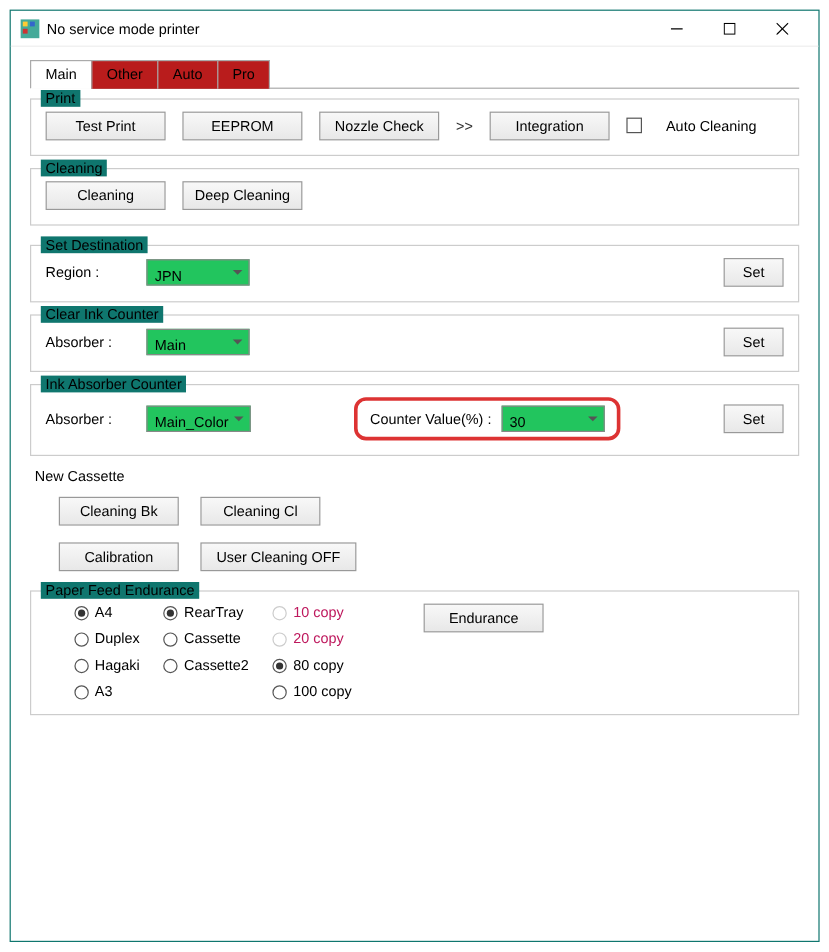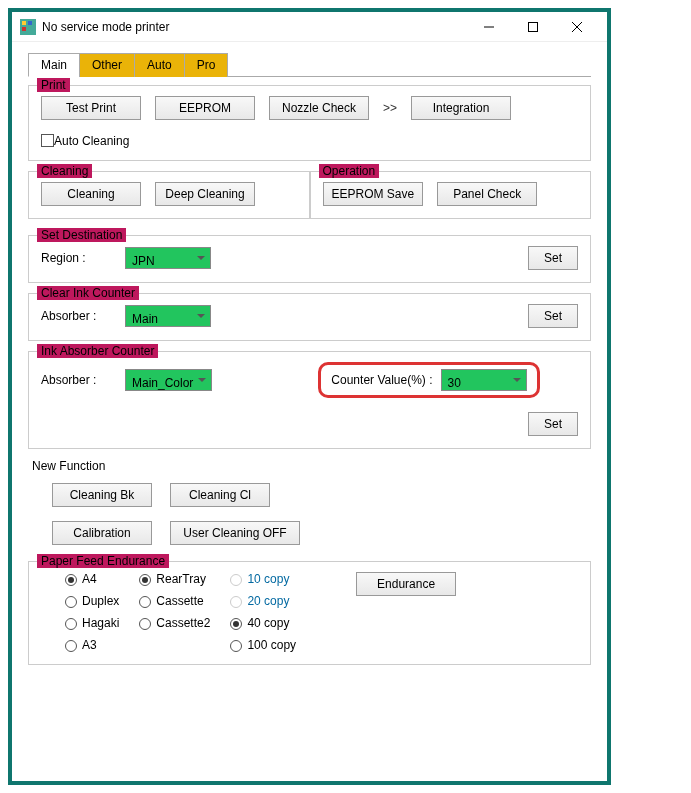--- a/index.html
+++ b/index.html
@@ -4,7 +4,7 @@
 <style>
 *{box-sizing:border-box;font-family:"Segoe UI",Tahoma,sans-serif;font-size:12px}
 body{margin:0;background:#fff;padding:8px}
-.window{width:603px;height:777px;border:4px solid #0f766e;background:#fff;position:relative}
+.window{width:675px;height:777px;border:1px solid #0f766e;background:#fff;position:relative}
 .titlebar{height:30px;display:flex;align-items:center;padding:0 8px;border-bottom:1px solid #eee}
 .titlebar-icon{width:16px;height:16px;margin-right:6px;display:inline-block}
 .titlebar-text{flex:1;font-size:12px}

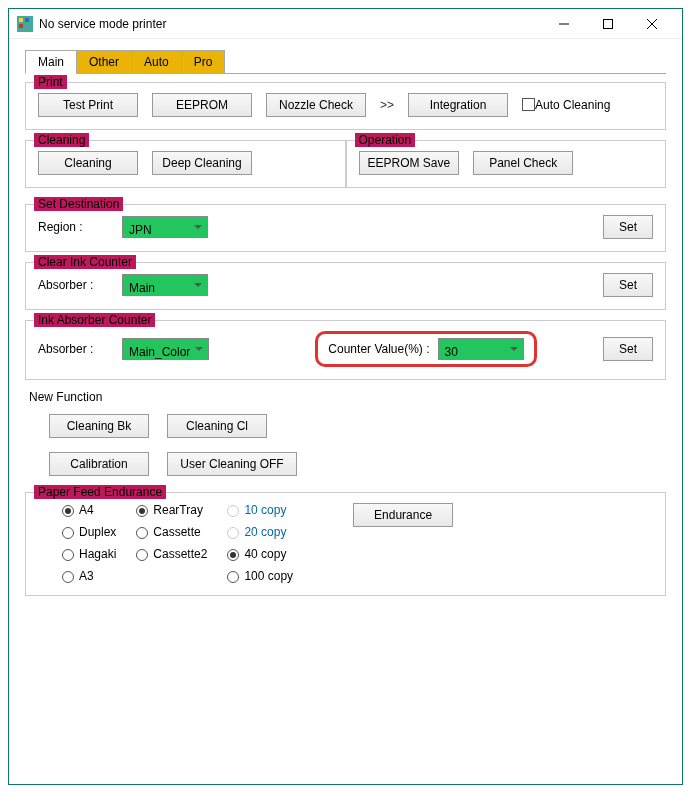--- a/index.html
+++ b/index.html
@@ -13,7 +13,7 @@
 .win-btn svg{width:10px;height:10px}
 .content{padding:10px 16px}
 .tabs{display:flex;border-bottom:1px solid #aaa;margin-bottom:8px}
-.tab{padding:4px 12px;border:1px solid #aaa;border-bottom:none;margin-right:-1px;background:#eab308;cursor:pointer;position:relative;top:1px}
+.tab{padding:4px 12px;border:1px solid #aaa;border-bottom:none;margin-right:-1px;background:#b91c1c;cursor:pointer;position:relative;top:1px}
 .tab.active{background:#fff;border-bottom:1px solid #fff}
 .groupbox{border:1px solid #ccc;margin:6px 0 10px;padding:10px 12px 12px;position:relative}
 .groupbox-title{position:absolute;top:-8px;left:8px;background:#be185d;padding:0 4px;font-size:12px}

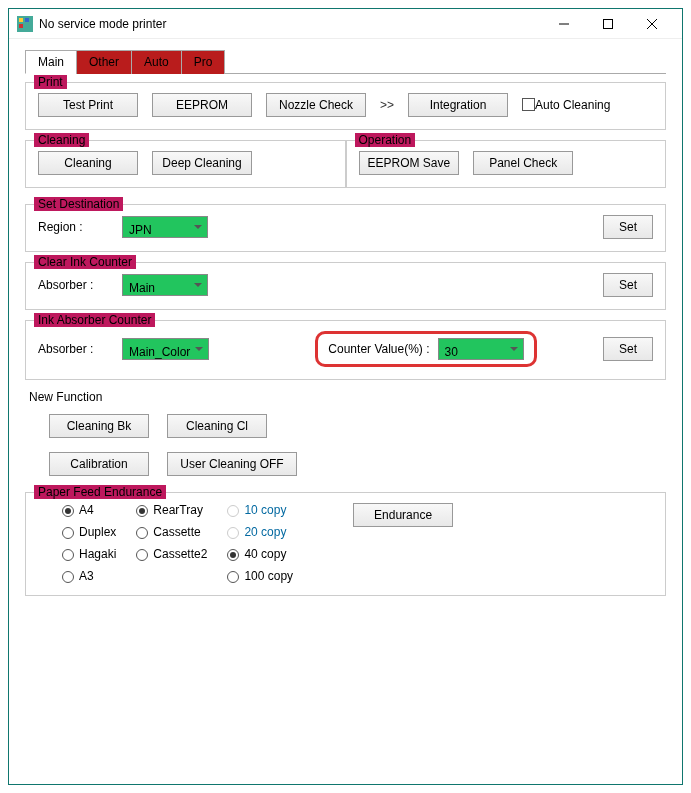--- a/index.html
+++ b/index.html
@@ -16,7 +16,7 @@
 .tab{padding:4px 12px;border:1px solid #aaa;border-bottom:none;margin-right:-1px;background:#b91c1c;cursor:pointer;position:relative;top:1px}
 .tab.active{background:#fff;border-bottom:1px solid #fff}
 .groupbox{border:1px solid #ccc;margin:6px 0 10px;padding:10px 12px 12px;position:relative}
-.groupbox-title{position:absolute;top:-8px;left:8px;background:#be185d;padding:0 4px;font-size:12px}
+.groupbox-title{position:absolute;top:-8px;left:8px;background:#0f766e;padding:0 4px;font-size:12px}
 .row{display:flex;align-items:center;gap:14px;flex-wrap:wrap}
 .btn{min-width:100px;height:24px;border:1px solid #999;background:linear-gradient(#f8f8f8,#e8e8e8);display:inline-flex;align-items:center;justify-content:center;cursor:pointer;padding:0 8px;font-size:12px}
 .btn-sm{min-width:50px}

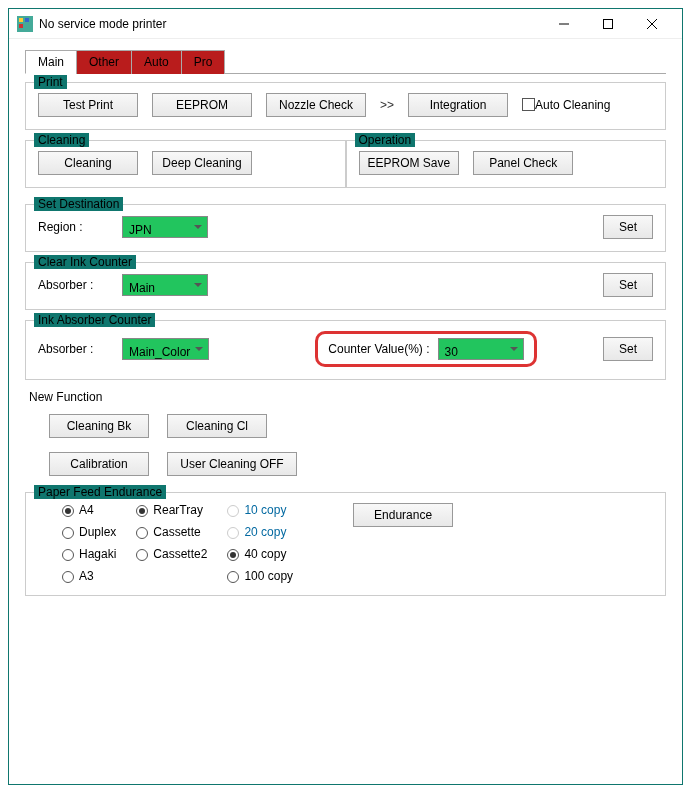--- a/index.html
+++ b/index.html
@@ -21,7 +21,7 @@
 .btn{min-width:100px;height:24px;border:1px solid #999;background:linear-gradient(#f8f8f8,#e8e8e8);display:inline-flex;align-items:center;justify-content:center;cursor:pointer;padding:0 8px;font-size:12px}
 .btn-sm{min-width:50px}
 .arrow{font-size:12px;color:#333}
-.chk{display:flex;align-items:flex-start;gap:0}
+.chk{display:flex;align-items:flex-start;gap:20px}
 .chk-box{width:13px;height:13px;border:1px solid #555;background:#fff}
 .two-col{display:flex;}
 .two-col .groupbox{flex:1;margin-top:0}

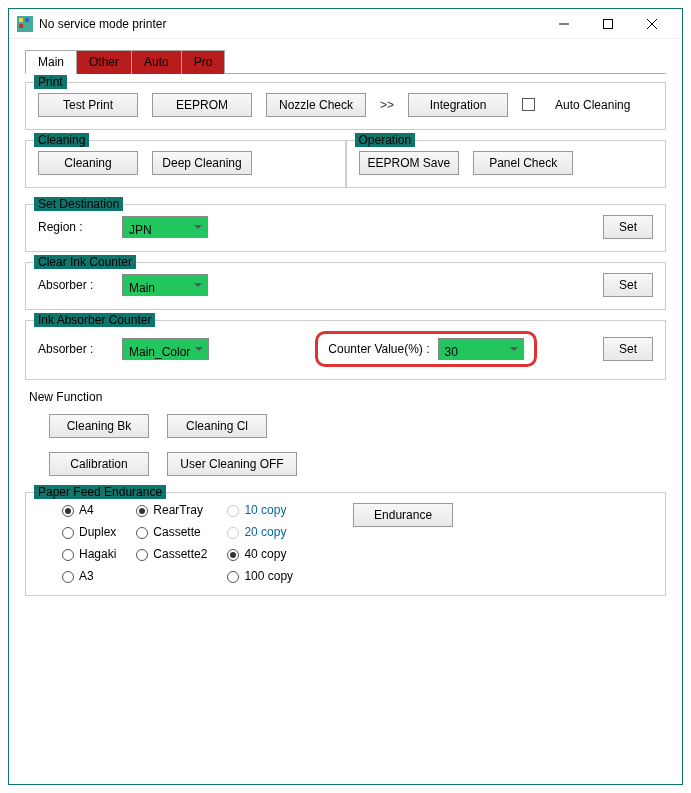--- a/index.html
+++ b/index.html
@@ -107,13 +107,6 @@
           <div class="btn">Deep Cleaning</div>
         </div>
       </div>
-      <div class="groupbox">
-        <span class="groupbox-title">Operation</span>
-        <div class="row">
-          <div class="btn">EEPROM Save</div>
-          <div class="btn">Panel Check</div>
-        </div>
-      </div>
     </div>
 
     <div class="groupbox">

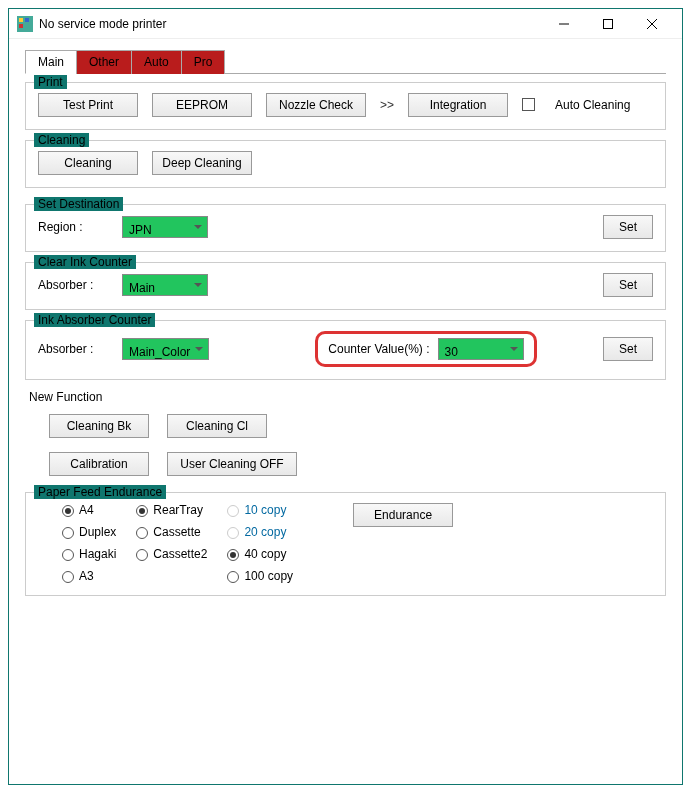--- a/index.html
+++ b/index.html
@@ -39,7 +39,7 @@
 .radio-circle.checked::after{content:"";width:6px;height:6px;background:#333;border-radius:50%}
 .radio.disabled{color:#0369a1;cursor:default}
 .radio.disabled .radio-circle{border-color:#ccc}
-.highlight{border:3px solid #d33;border-radius:10px;padding:4px 10px;display:flex;align-items:center;gap:8px;margin-left:92px}
+.highlight{border:3px solid #d33;border-radius:10px;padding:4px 10px;display:flex;align-items:center;gap:8px;margin-left:72px}
 .endurance-btn-wrap{display:flex;align-items:flex-end;margin-left:40px}
 </style>
 </head>

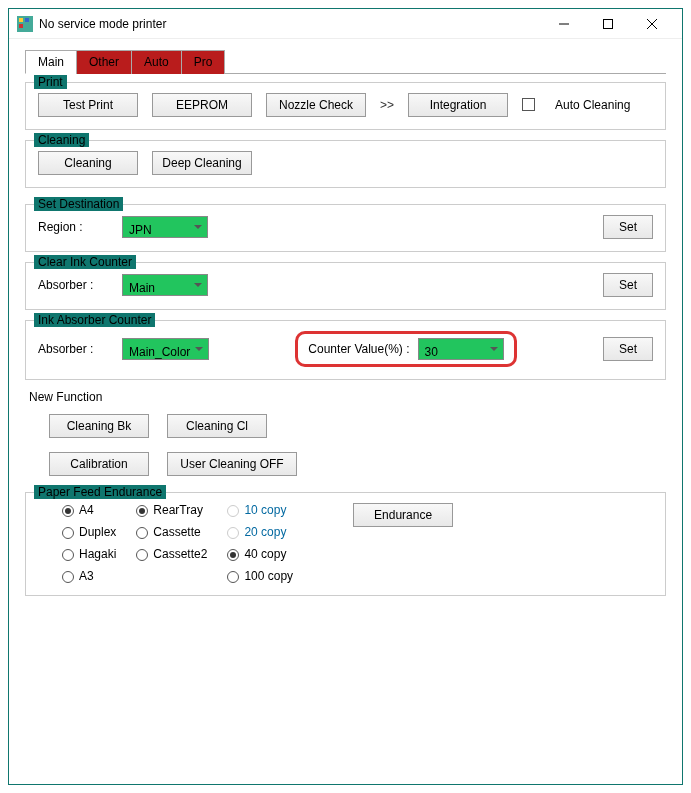--- a/index.html
+++ b/index.html
@@ -149,7 +149,7 @@
     </div>
 
     <div class="nf-section">
-      <div class="nf-label">New Function</div>
+      <div class="nf-label">New Cassette</div>
       <div class="nf-buttons">
         <div class="btn">Cleaning Bk</div>
         <div class="btn">Cleaning Cl</div>

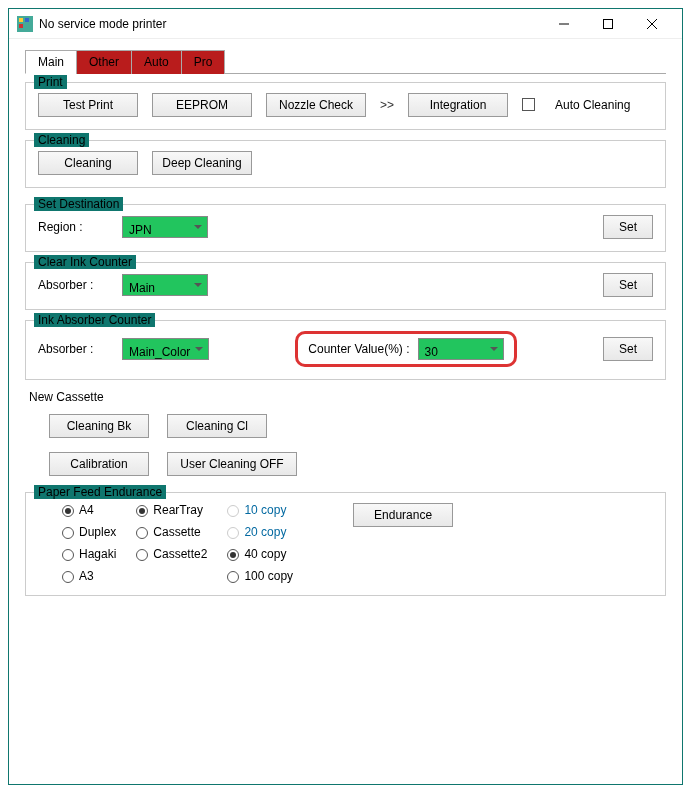--- a/index.html
+++ b/index.html
@@ -37,7 +37,7 @@
 .radio{display:flex;align-items:flex-end;gap:5px;cursor:pointer}
 .radio-circle{width:12px;height:12px;border:1px solid #555;border-radius:50%;display:flex;align-items:center;justify-content:center;background:#fff}
 .radio-circle.checked::after{content:"";width:6px;height:6px;background:#333;border-radius:50%}
-.radio.disabled{color:#0369a1;cursor:default}
+.radio.disabled{color:#be185d;cursor:default}
 .radio.disabled .radio-circle{border-color:#ccc}
 .highlight{border:3px solid #d33;border-radius:10px;padding:4px 10px;display:flex;align-items:center;gap:8px;margin-left:72px}
 .endurance-btn-wrap{display:flex;align-items:flex-end;margin-left:40px}

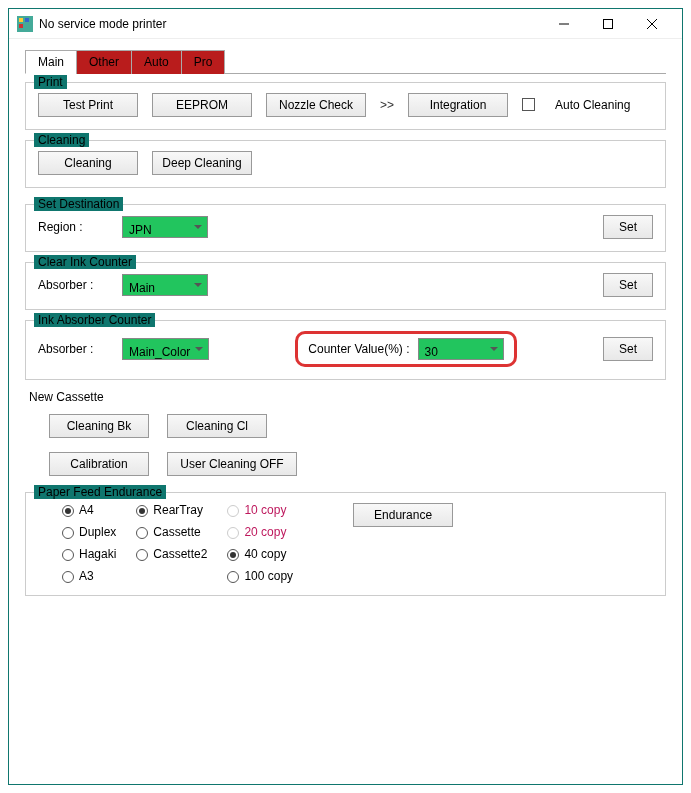--- a/index.html
+++ b/index.html
@@ -206,7 +206,7 @@
             </div>
             <div class="radio">
               <span class="radio-circle checked"></span>
-              <span>40 copy</span>
+              <span>80 copy</span>
             </div>
             <div class="radio">
               <span class="radio-circle"></span>

